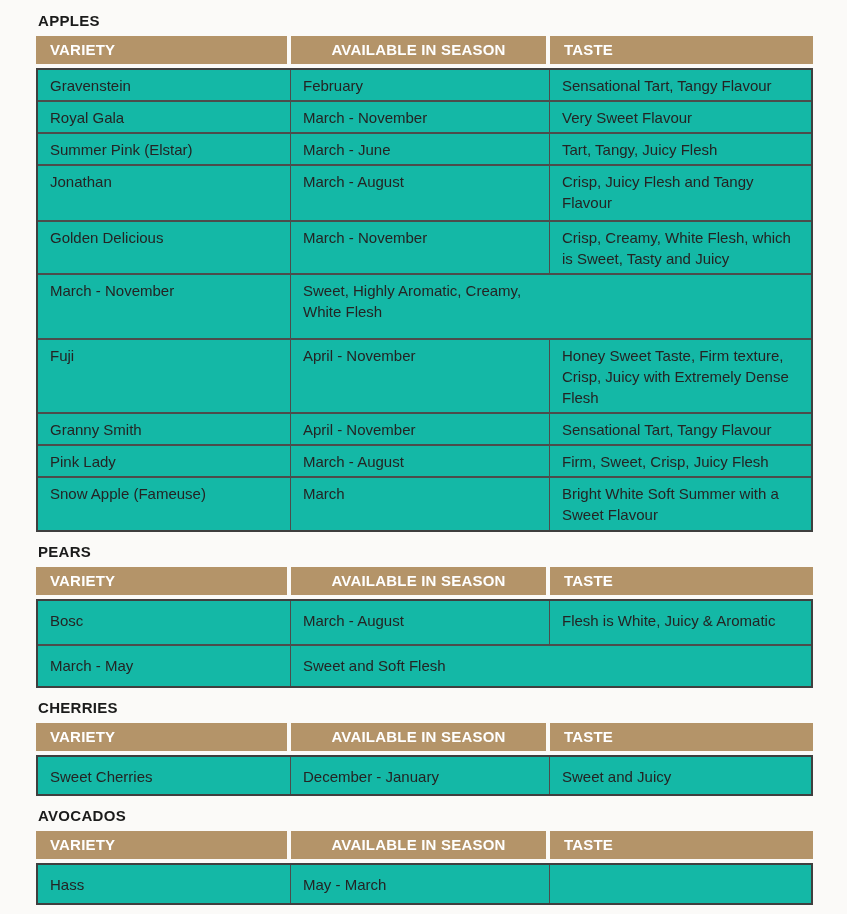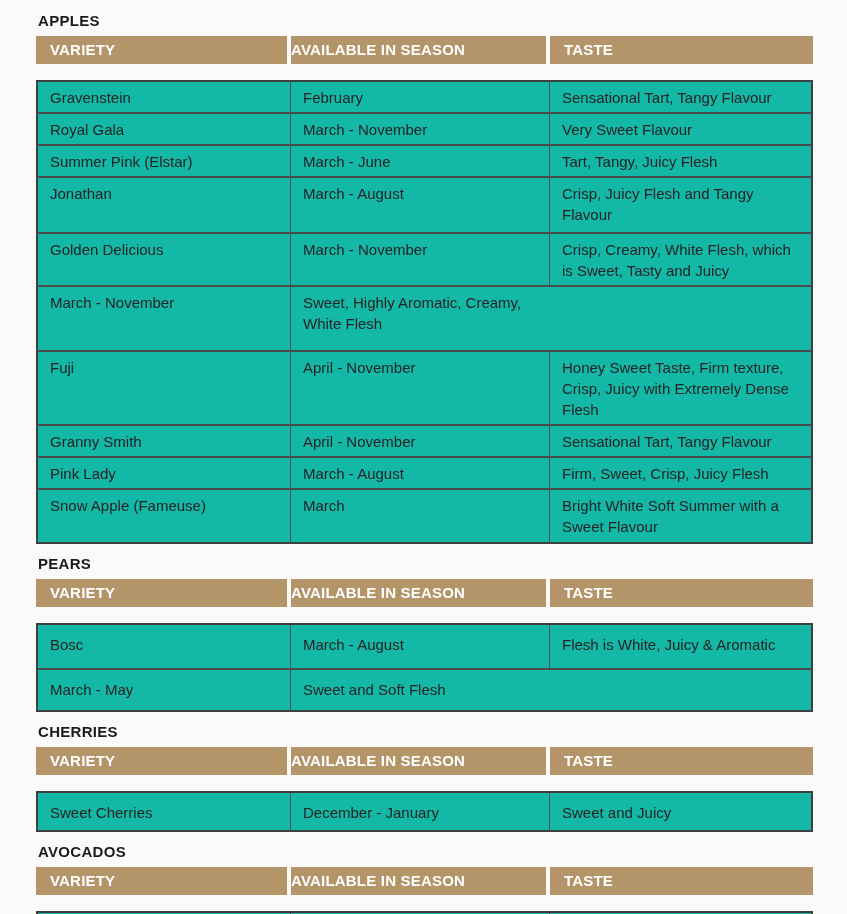--- a/index.html
+++ b/index.html
@@ -29,7 +29,7 @@
   .thead {
     display: grid;
     grid-template-columns: 255px 259px 263px;
-    margin-bottom: 16px;
+    margin-bottom: 4px;
     border-radius: 10px;
   }
   .th {

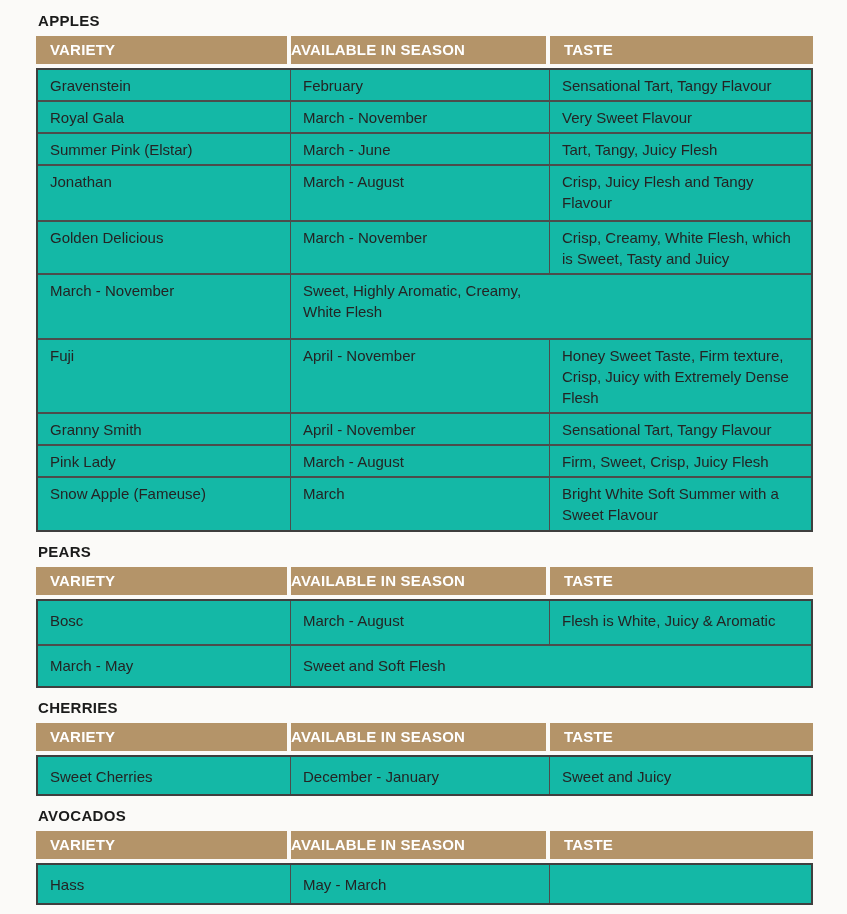--- a/index.html
+++ b/index.html
@@ -45,7 +45,7 @@
     white-space: nowrap;
     overflow: hidden;
   }
-  .th.c2 { text-align: left; padding-left: 0; }
+  .th.c2 { text-align: center; padding-left: 0; }
   .th:not(:last-child) { border-right: 4px solid #fbfaf8; }
   
   .tbody {

